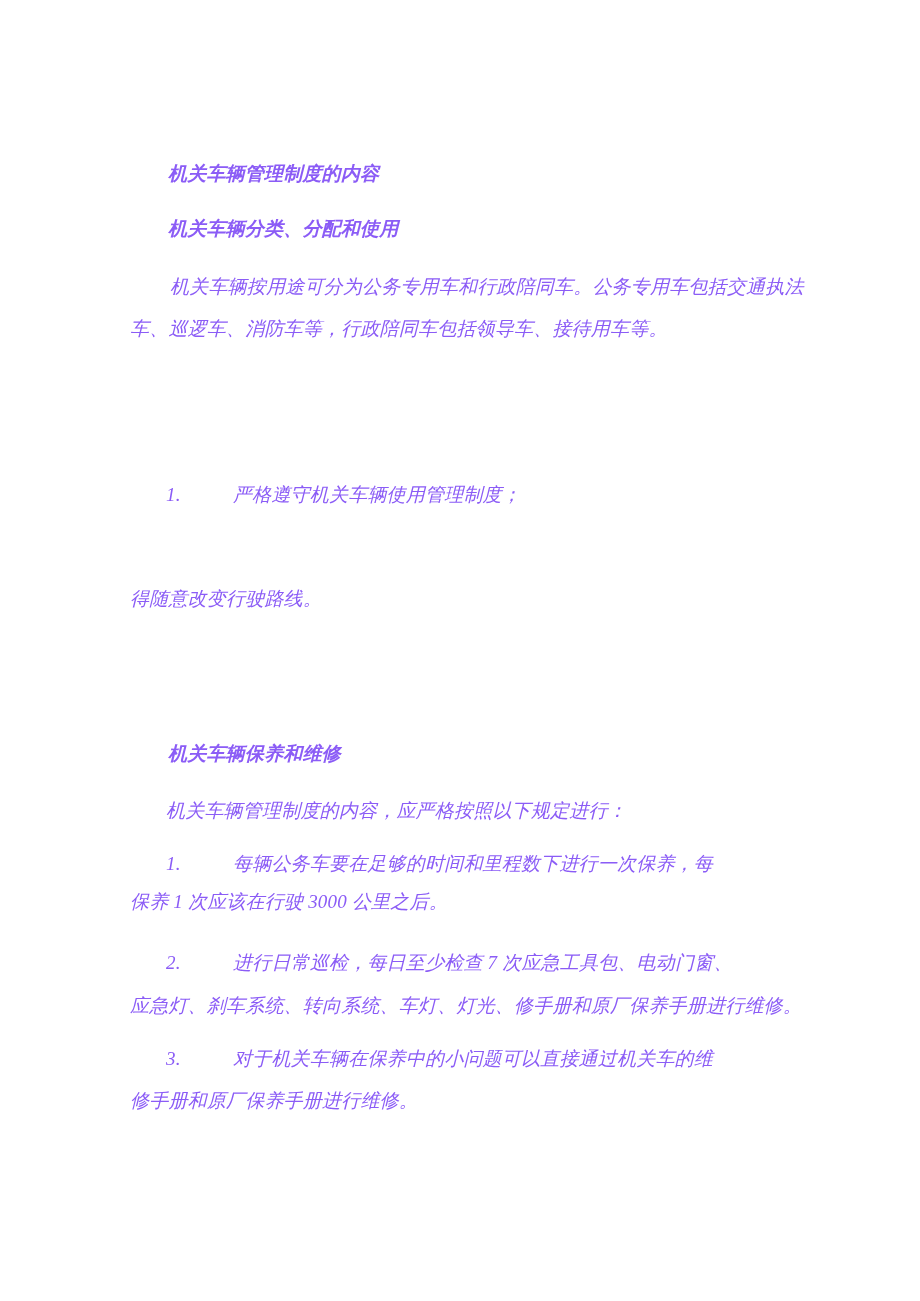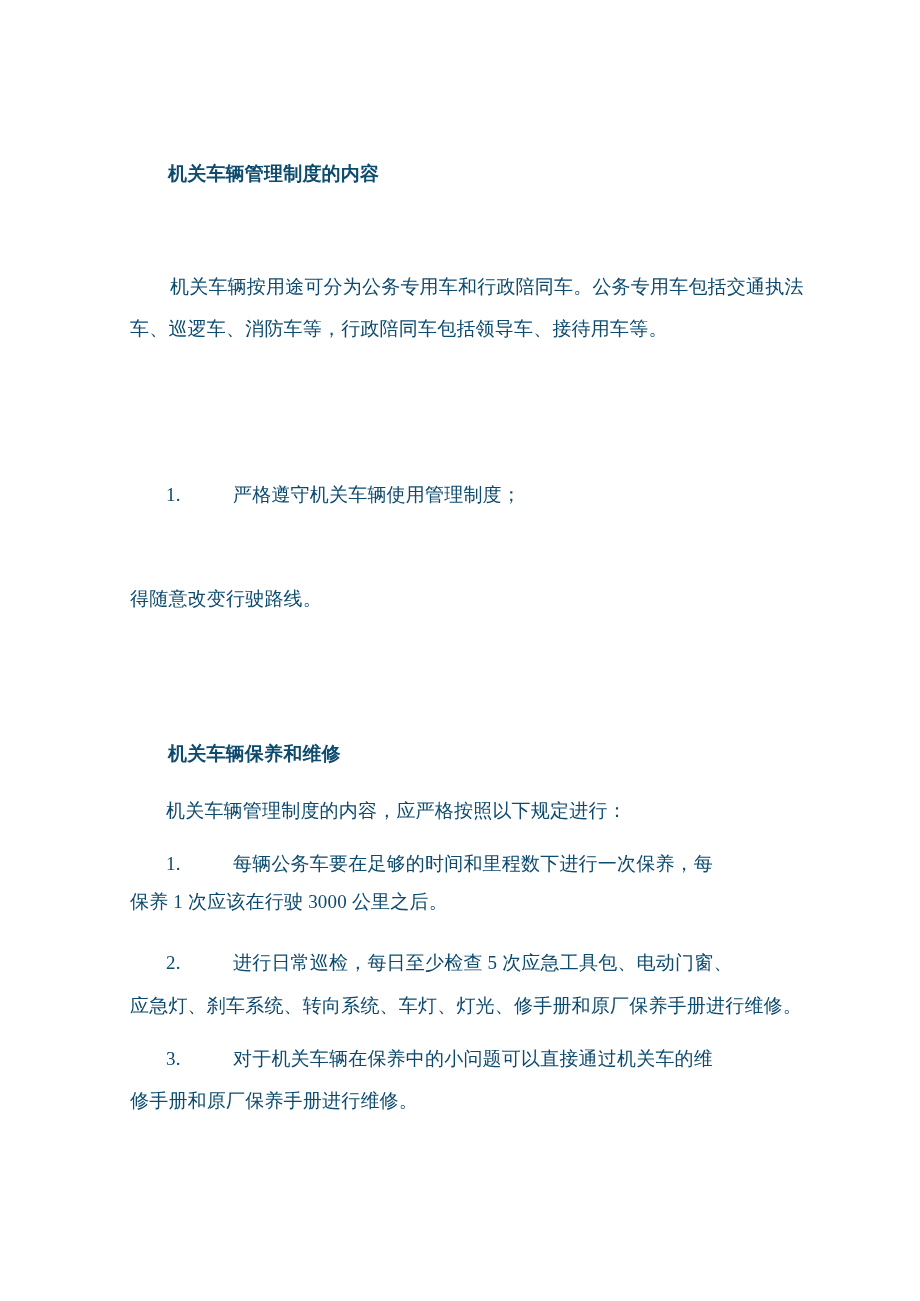--- a/index.html
+++ b/index.html
@@ -14,7 +14,8 @@
     background: #ffffff;
     overflow: hidden;
     font-family: "Liberation Serif", "DejaVu Serif", serif;
-    color: #0c4a6e;
+    color: #8b5cf6;
+    font-style: italic;
   }
   .ln {
     position: absolute;

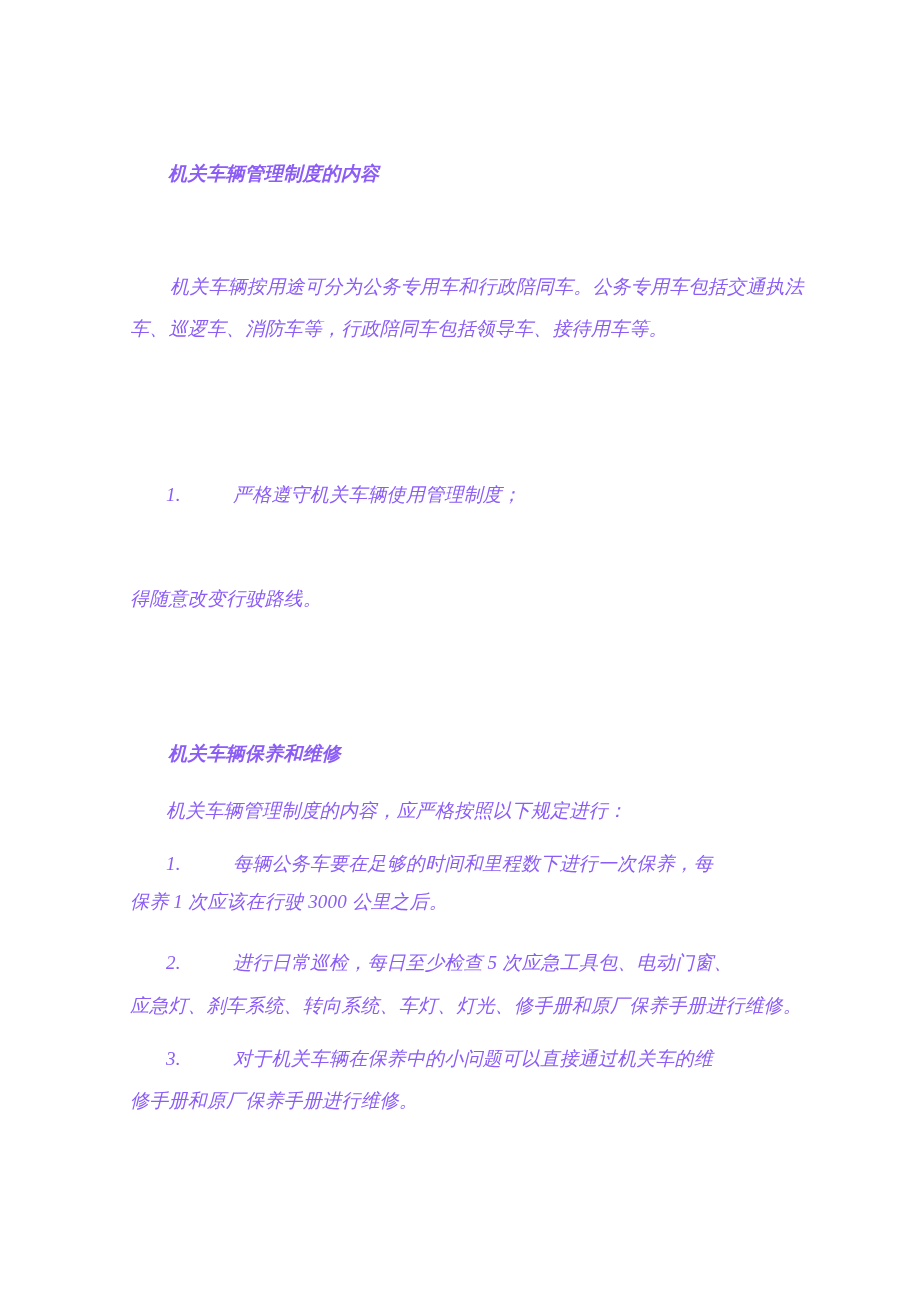--- a/index.html
+++ b/index.html
@@ -39,6 +39,7 @@
 
   <div class="ln bold" style="left:168px; top:162px">机关车辆管理制度的内容</div>
 
+  <div class="ln bold" style="left:168px; top:217px">机关车辆分类、分配和使用</div>
 
   <div class="ln" style="left:130px; top:317px">车、巡逻车、消防车等，行政陪同车包括领导车、接待用车等。</div>
   <div class="ln" style="left:170px; top:275px">机关车辆按用途可分为公务专用车和行政陪同车。公务专用车包括交通执法</div>

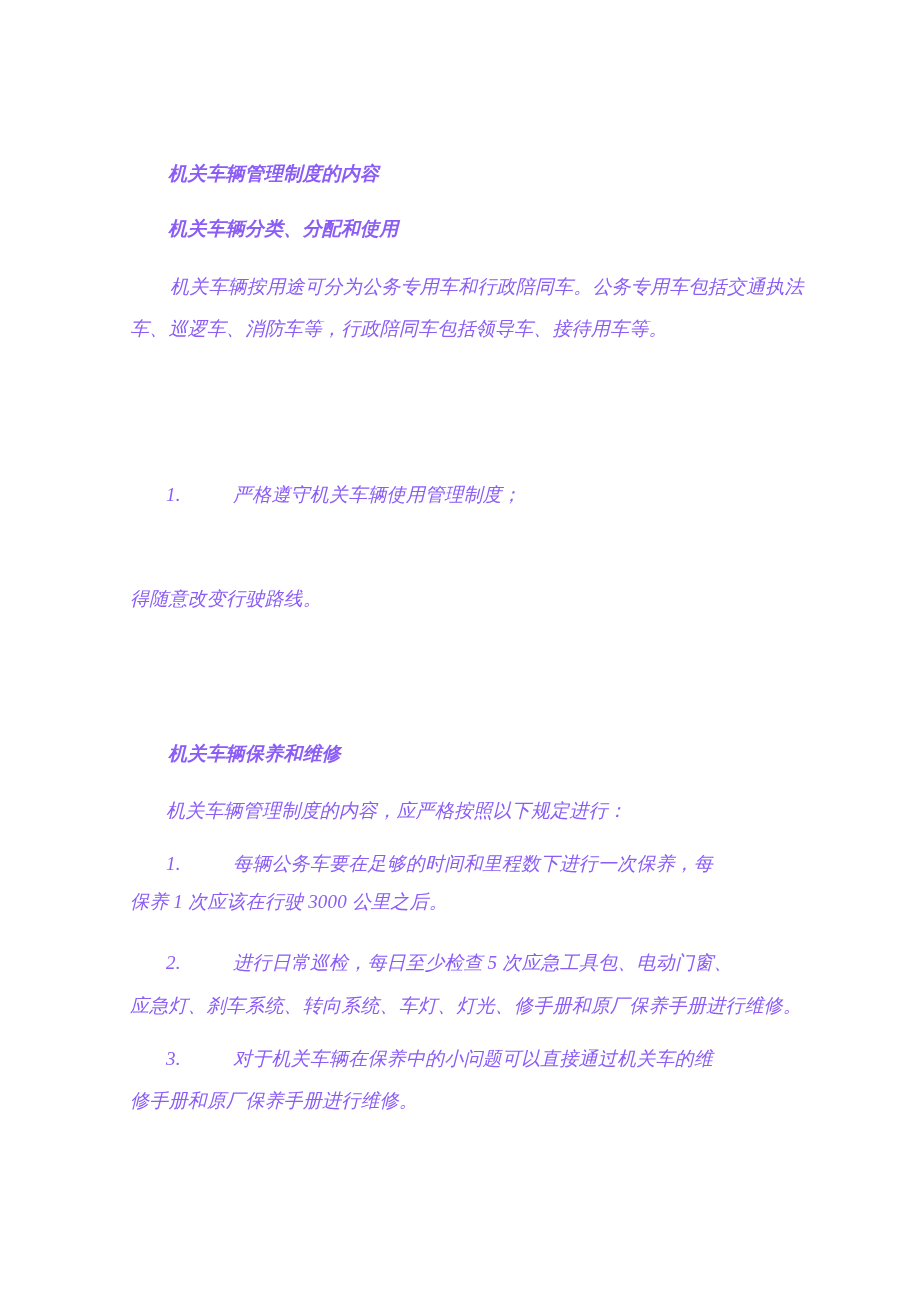--- a/index.html
+++ b/index.html
@@ -63,7 +63,7 @@
   <div class="ln" style="left:130px; top:890px">保养 1 次应该在行驶 3000 公里之后。</div>
 
   <div class="ln" style="left:166px; top:951px">
-    <span class="num">2.</span><span>进行日常巡检，每日至少检查 5 次应急工具包、电动门窗、</span>
+    <span class="num">2.</span><span>进行日常巡检，每日至少检查 7 次应急工具包、电动门窗、</span>
   </div>
   <div class="ln" style="left:130px; top:994px">应急灯、刹车系统、转向系统、车灯、灯光、修手册和原厂保养手册进行维修。</div>
 

